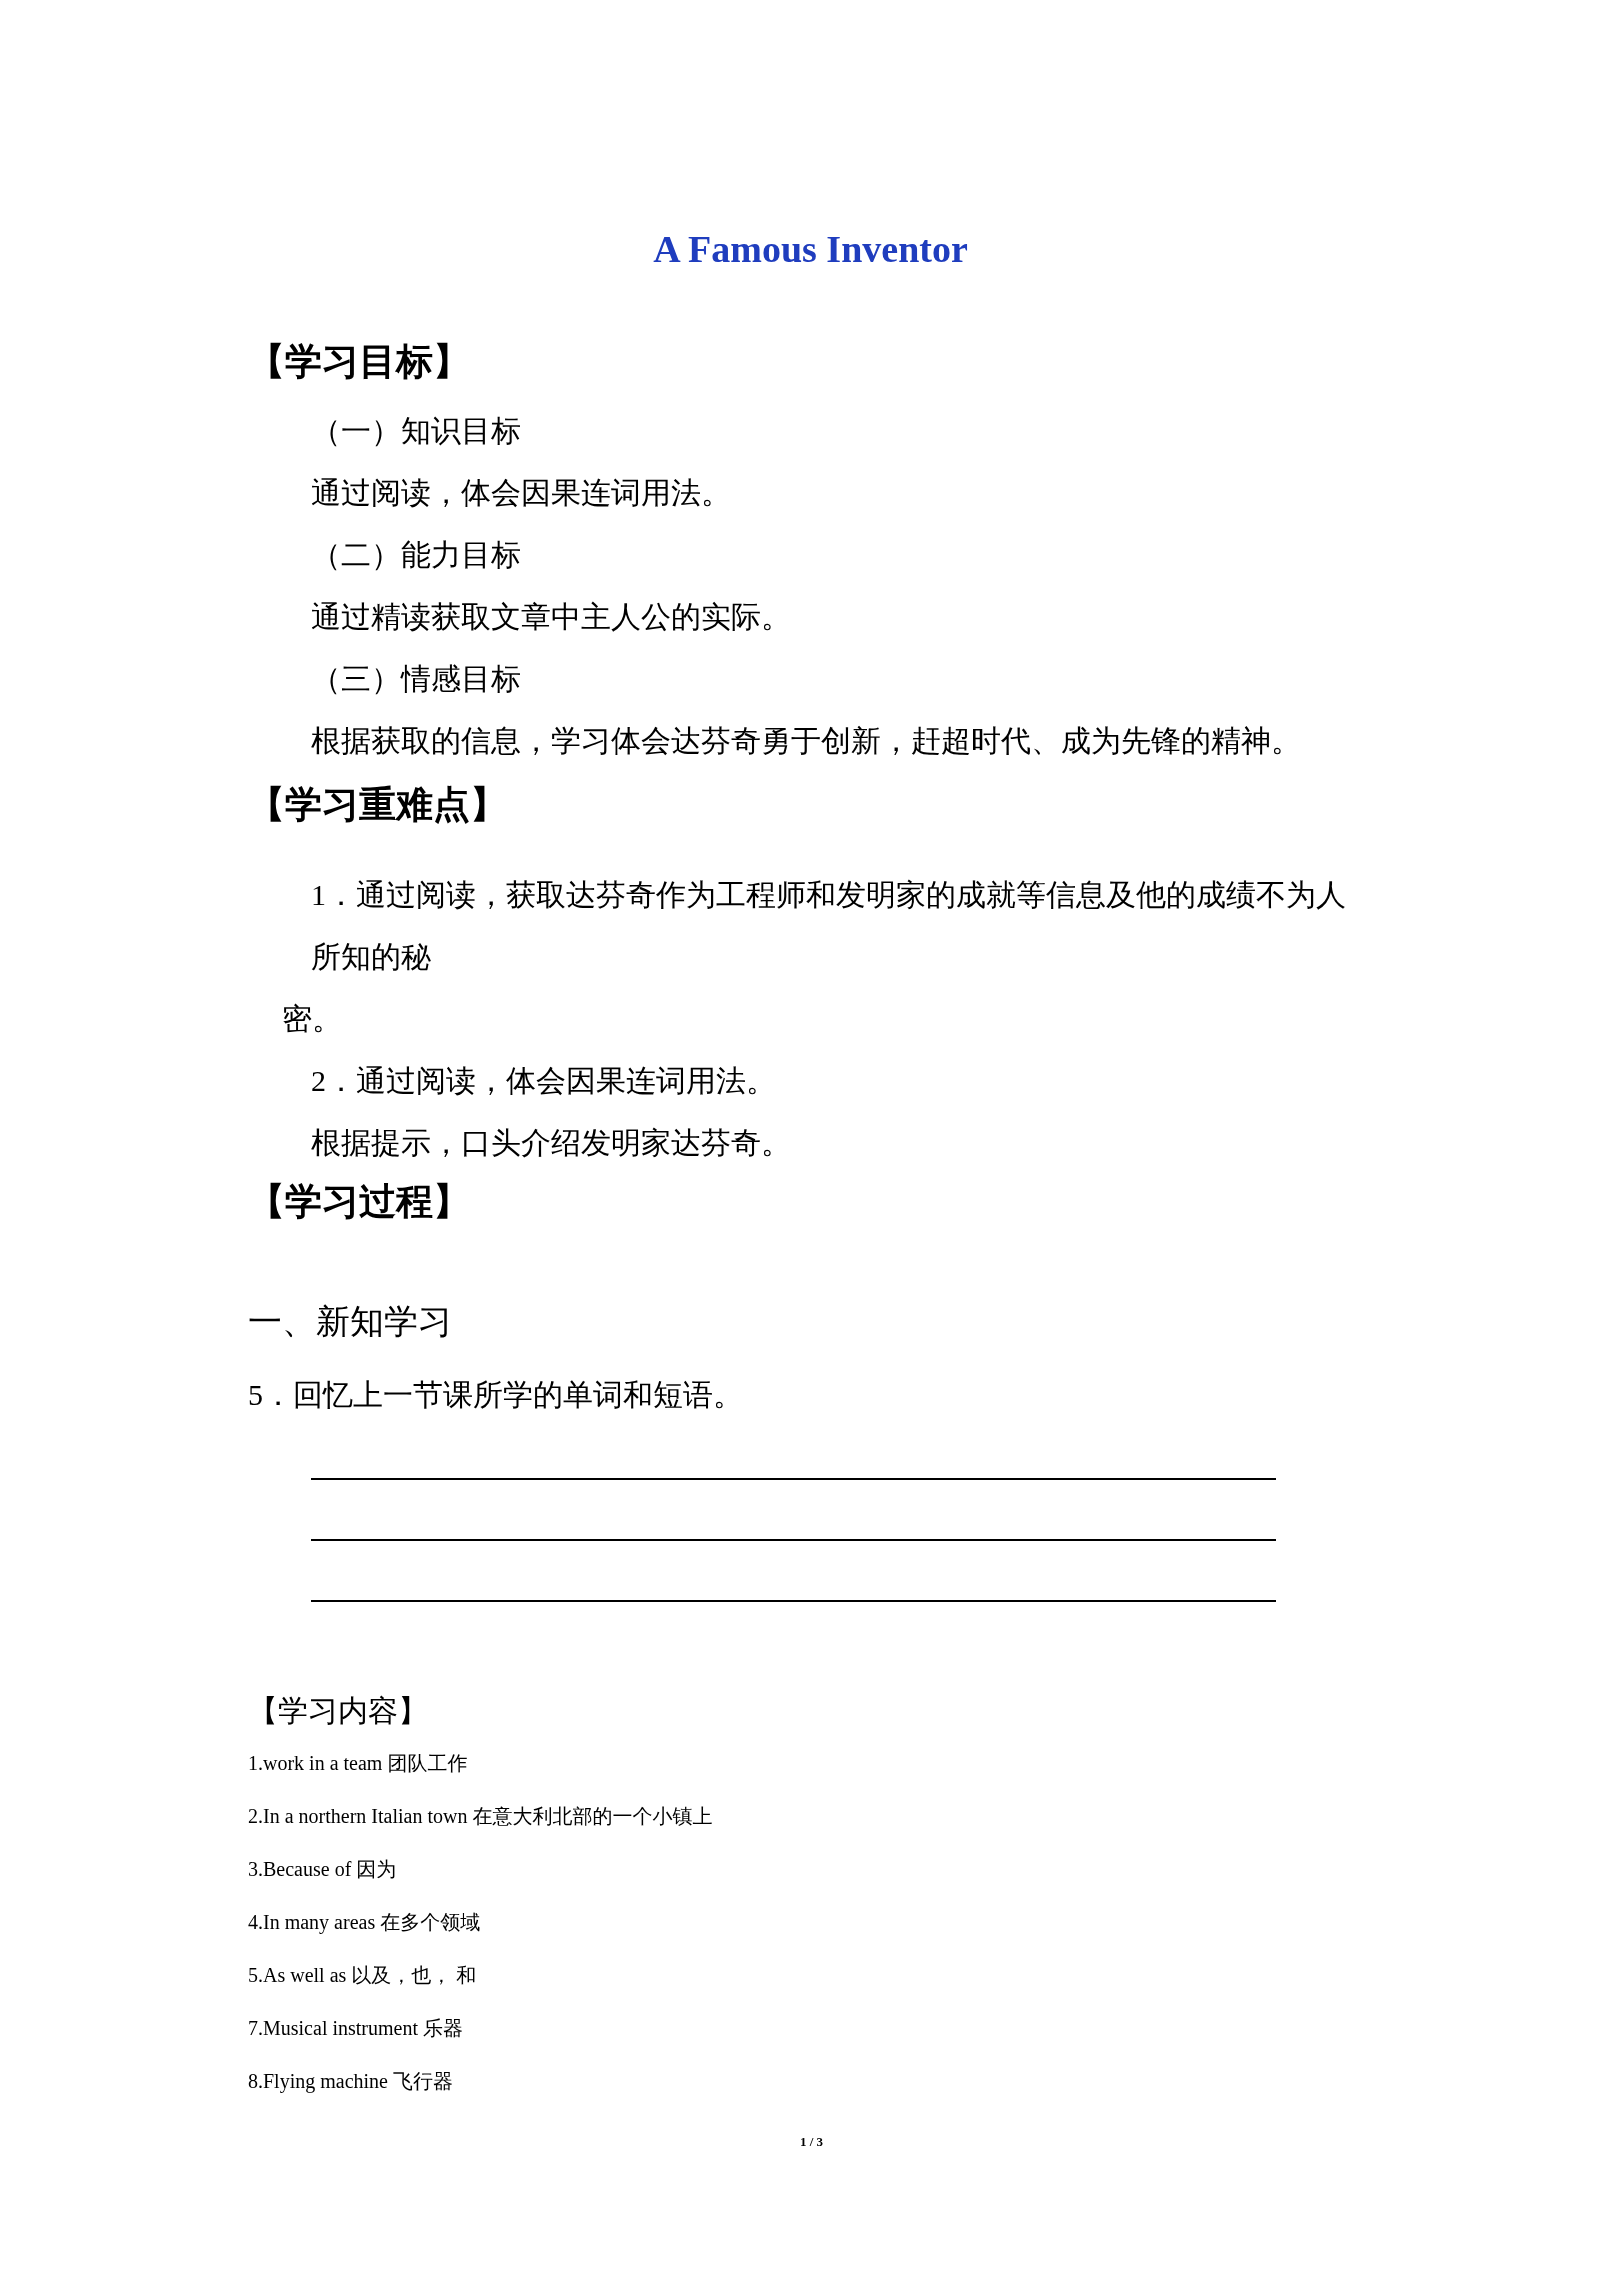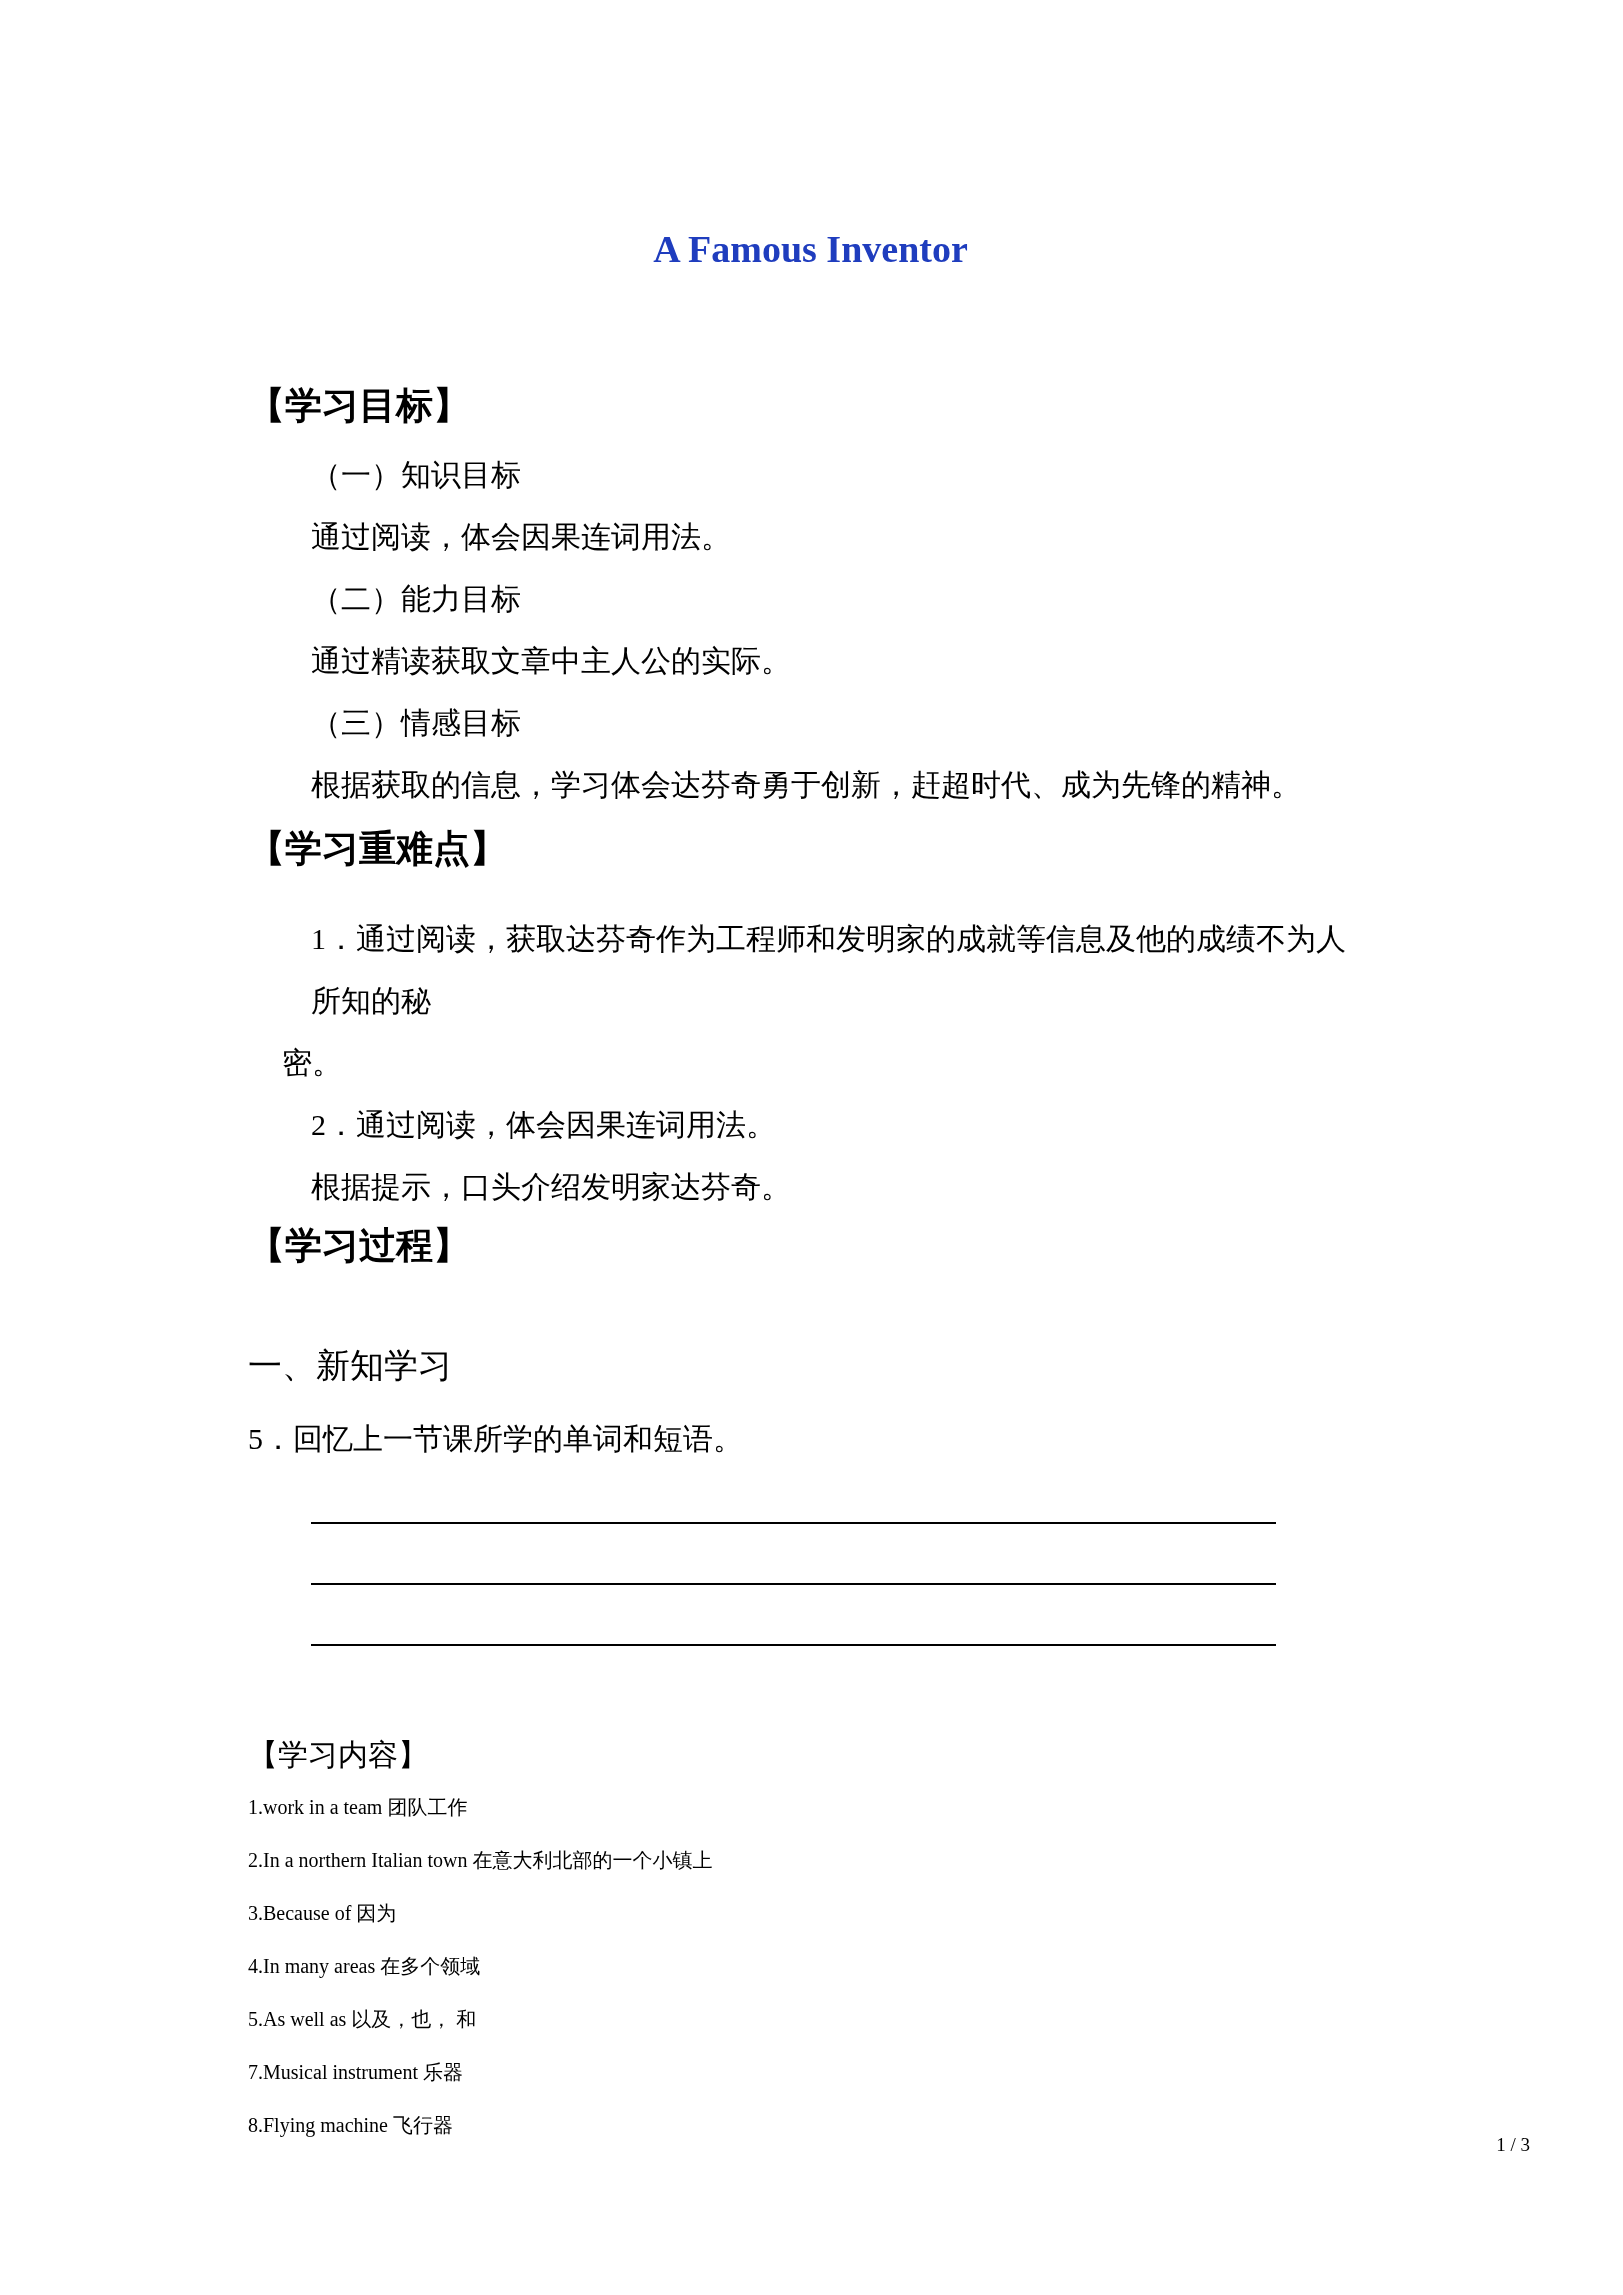--- a/index.html
+++ b/index.html
@@ -33,7 +33,7 @@
     font-weight: bold;
   }
   .sec-heading.first {
-    margin-top: 109px;
+    margin-top: 65px;
   }
   .obj-block {
     margin-top: 14.3px;

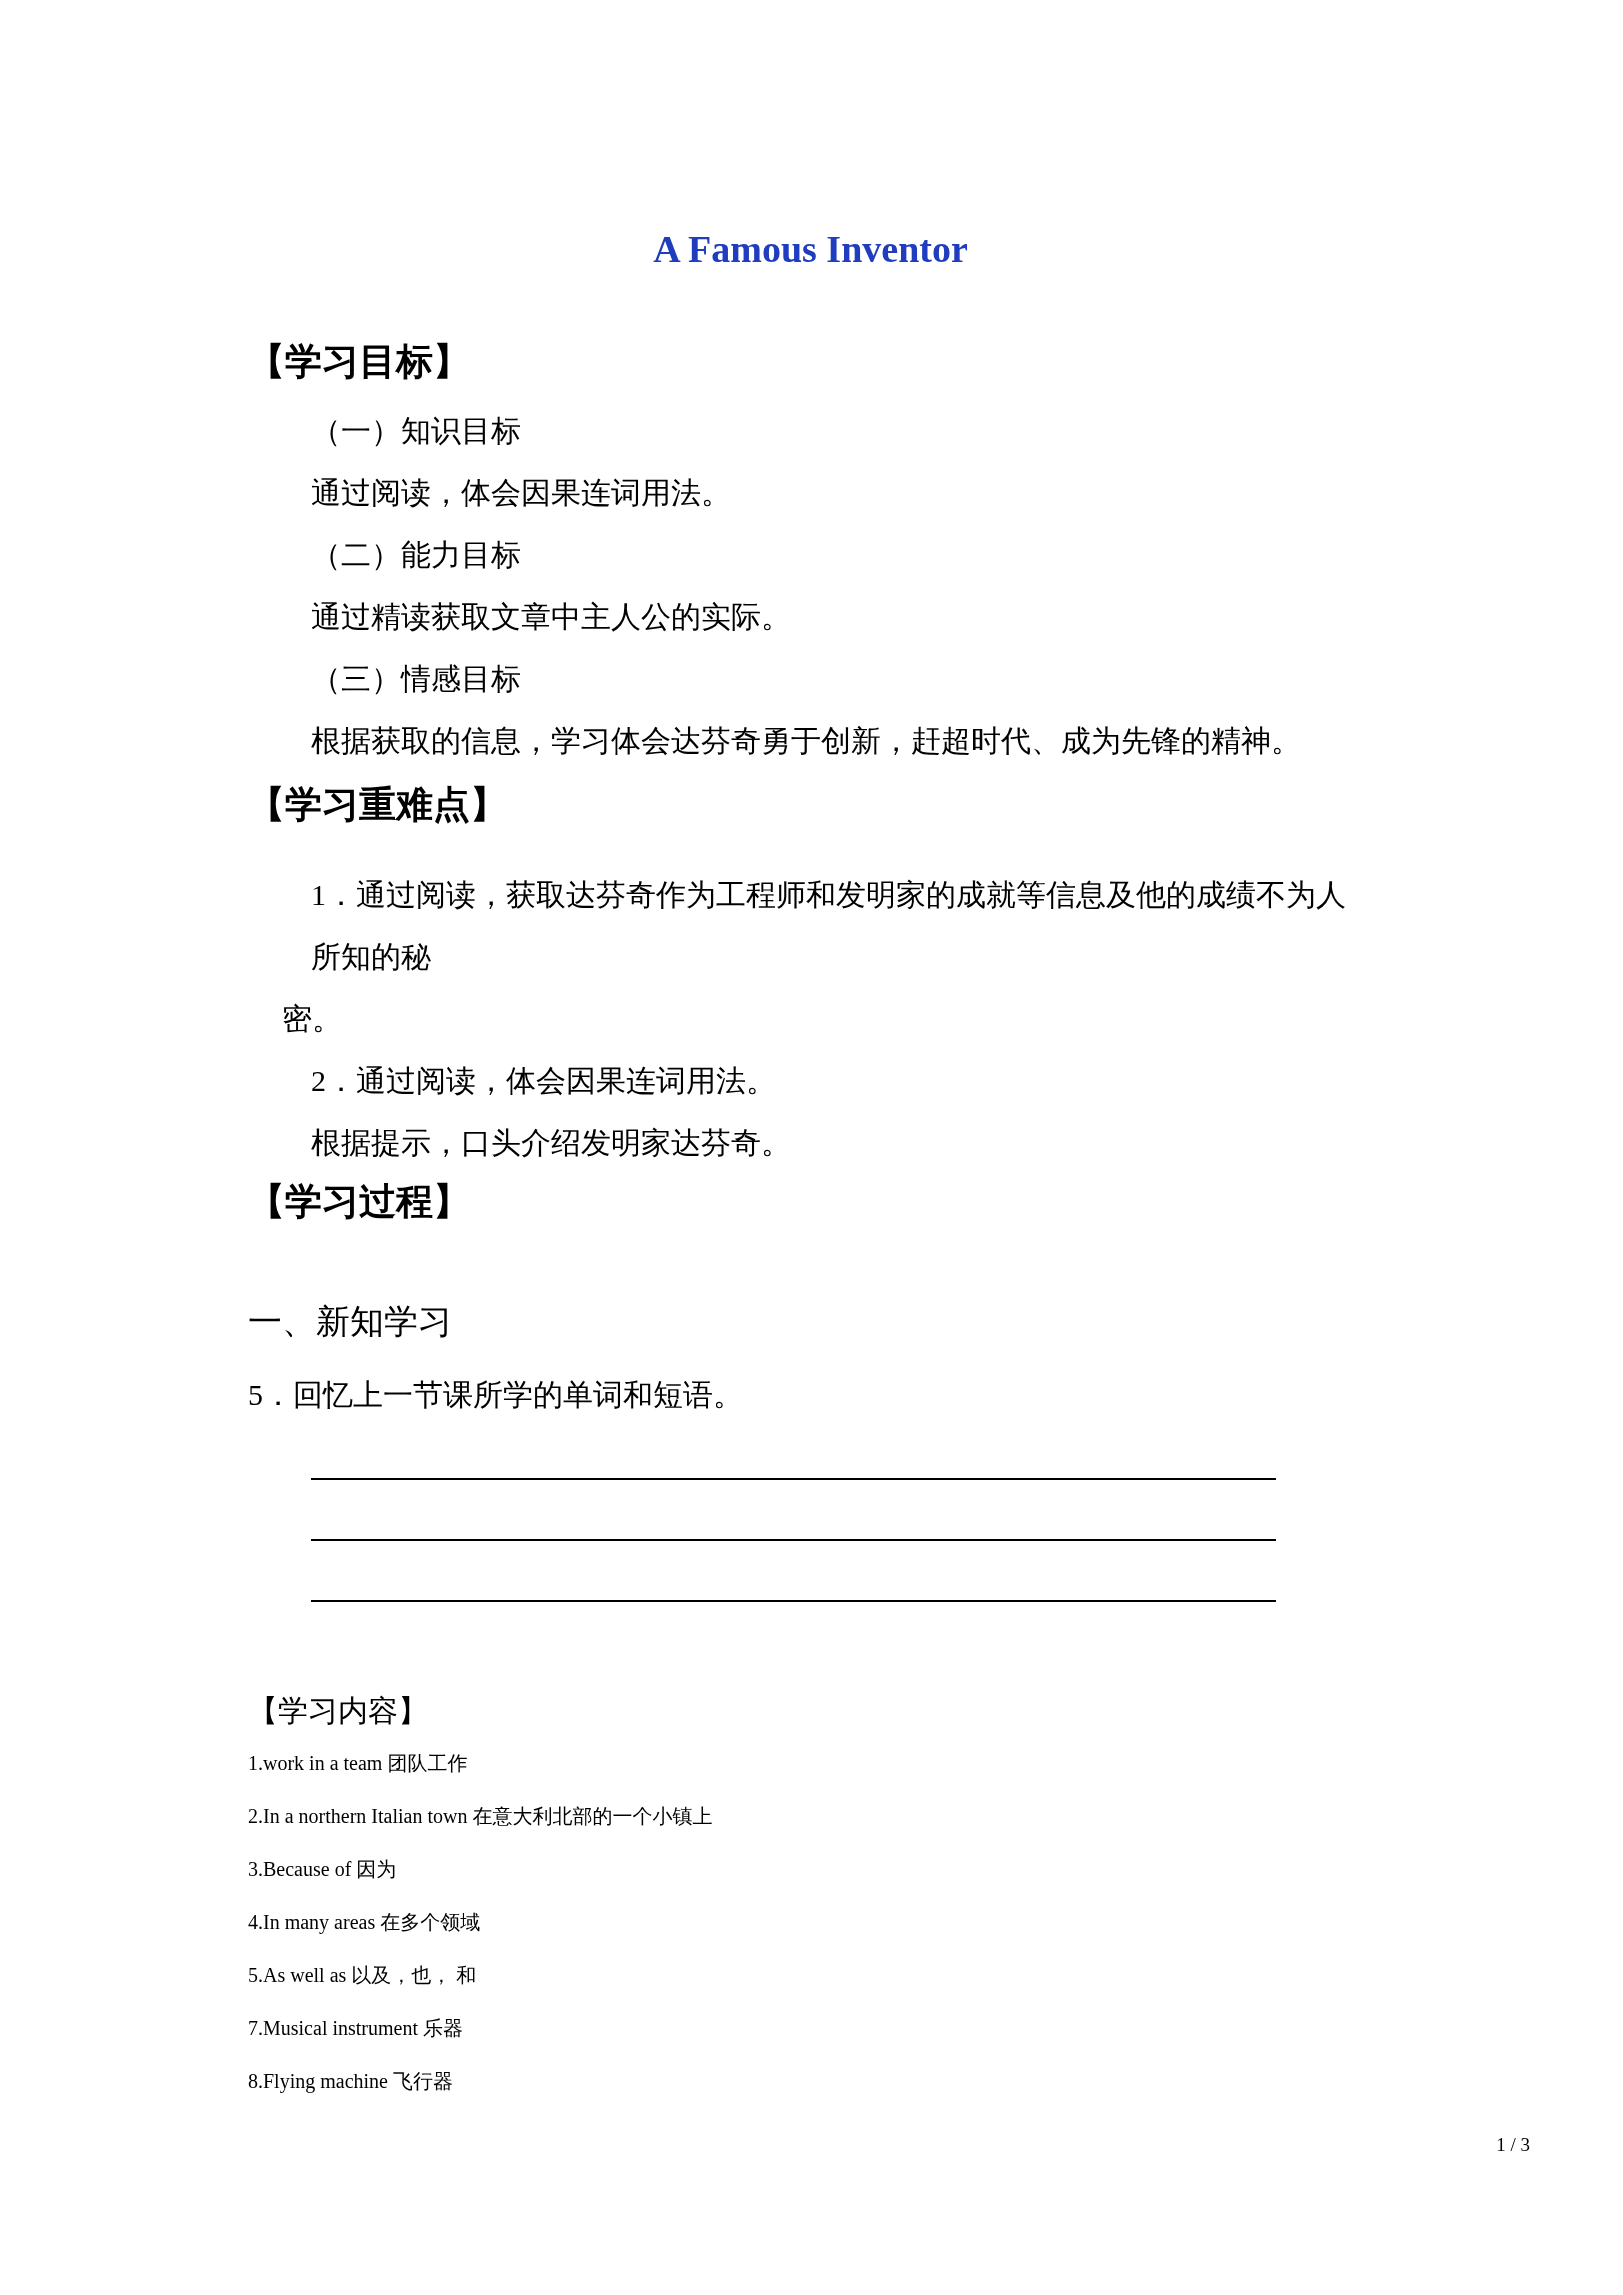--- a/index.html
+++ b/index.html
@@ -91,9 +91,9 @@
     left: 0;
     top: 2134px;
     width: 100%;
-    text-align: right;
-    font-size: 19px;
-    font-weight: normal;
+    text-align: center;
+    font-size: 13px;
+    font-weight: bold;
     font-family: "Liberation Serif", "DejaVu Serif", serif;
   }
 </style>

